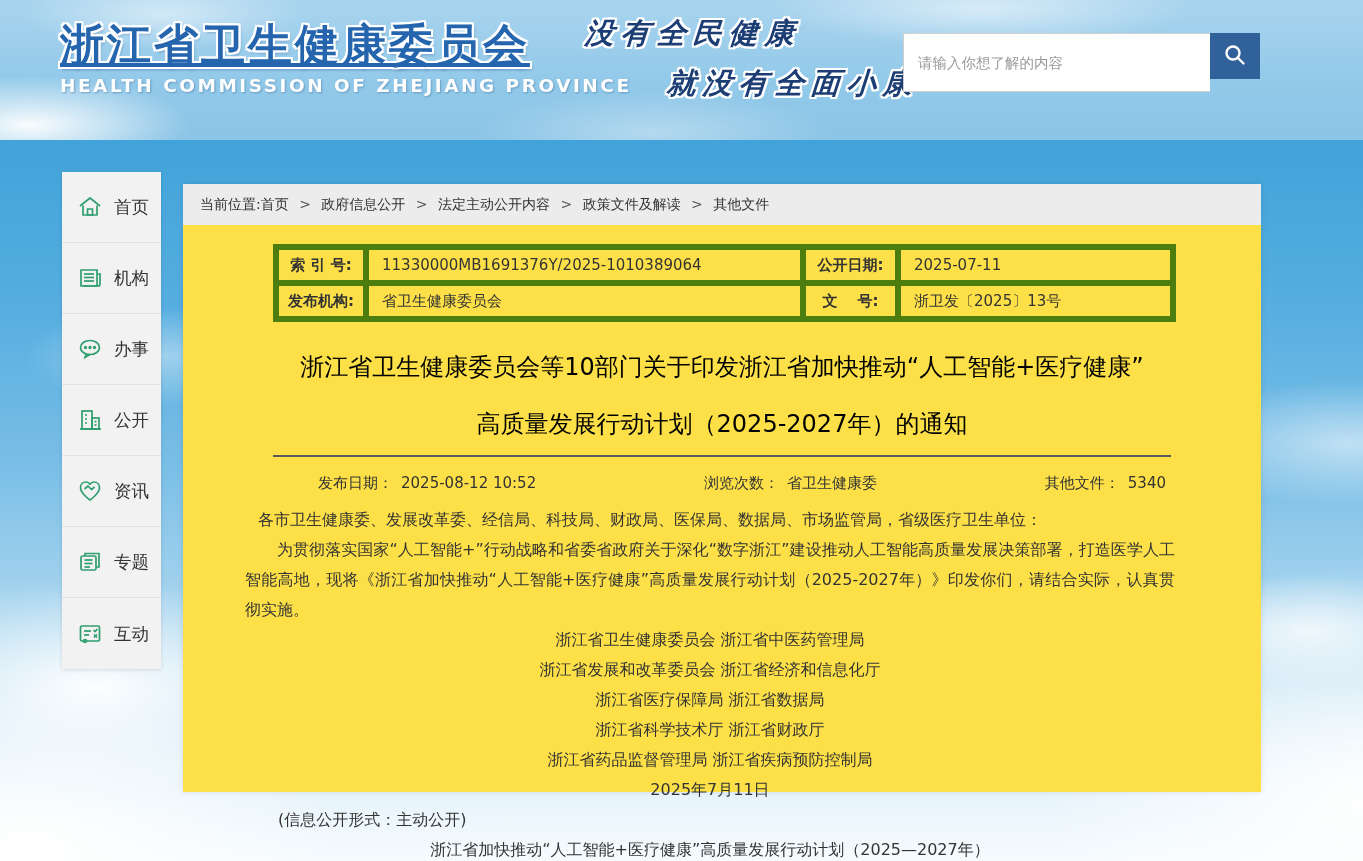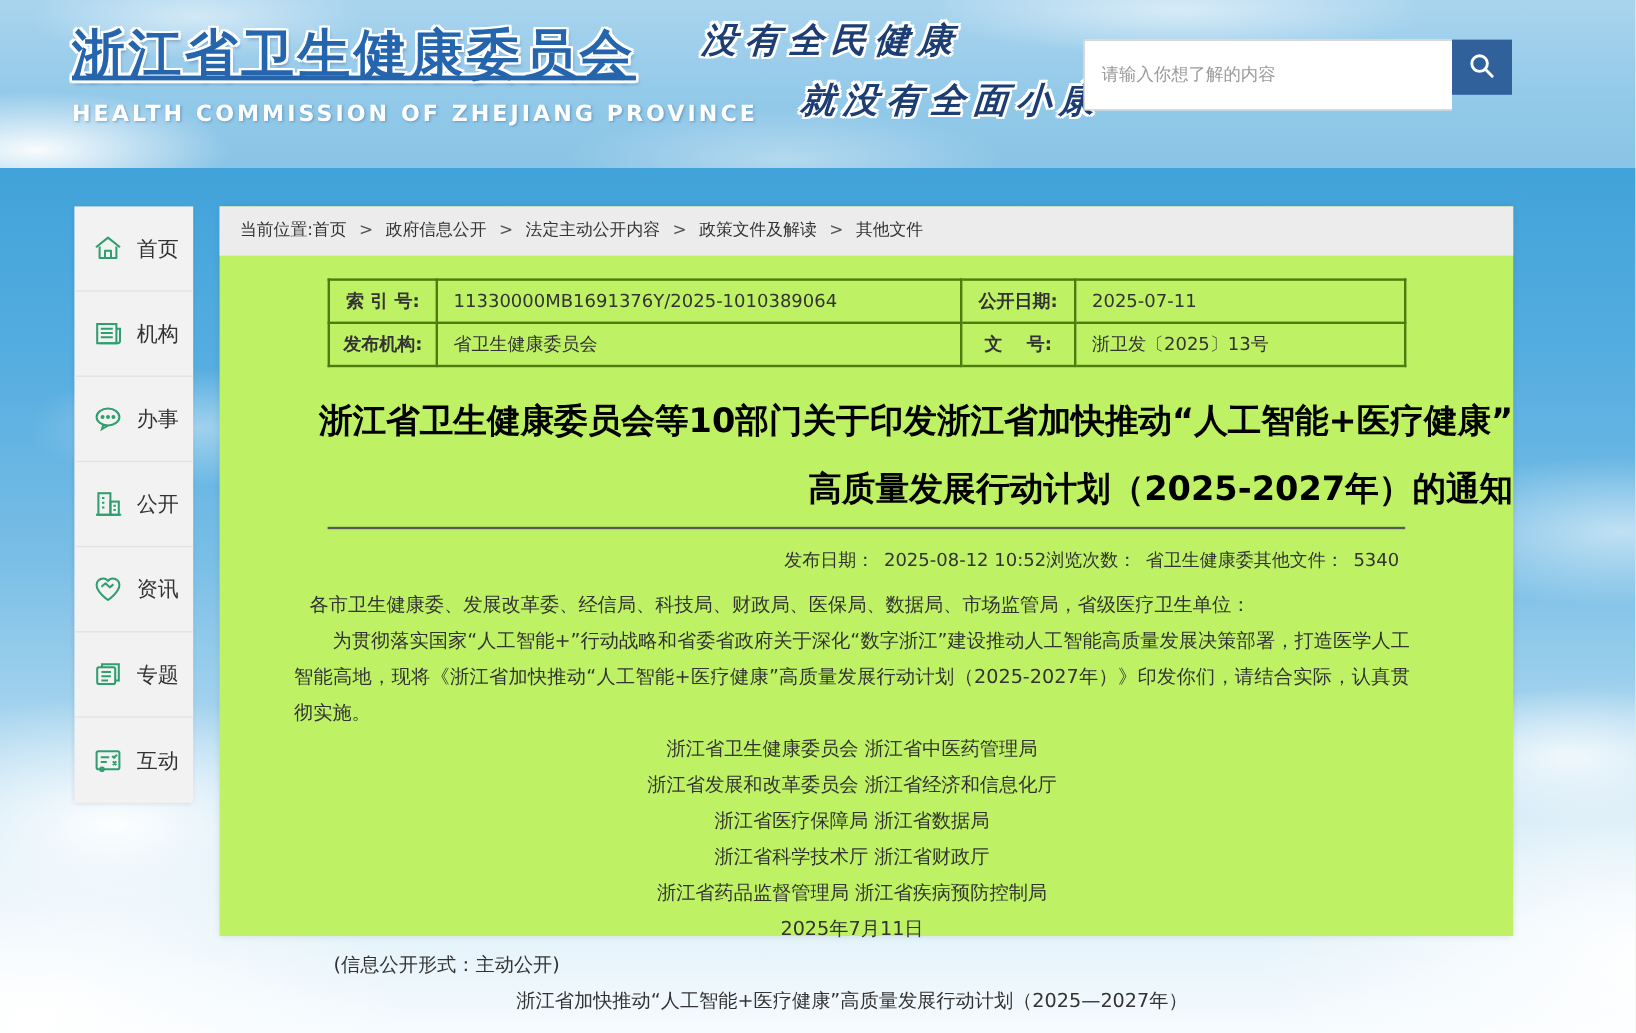--- a/index.html
+++ b/index.html
@@ -26,7 +26,7 @@
     text-decoration:underline;
   }
   .logo-en {
-    margin-top:10px; font-size:18.5px; font-weight:bold; color:#fdfdfd;
+    font-size:18.5px; font-weight:bold; color:#fdfdfd;
     letter-spacing:2.5px; text-shadow:1px 1px 2px rgba(60,110,160,.5);
   }
   .slogan { position:absolute; left:585px; top:14px; color:#1d3e74; font-weight:bold; font-style:italic; }

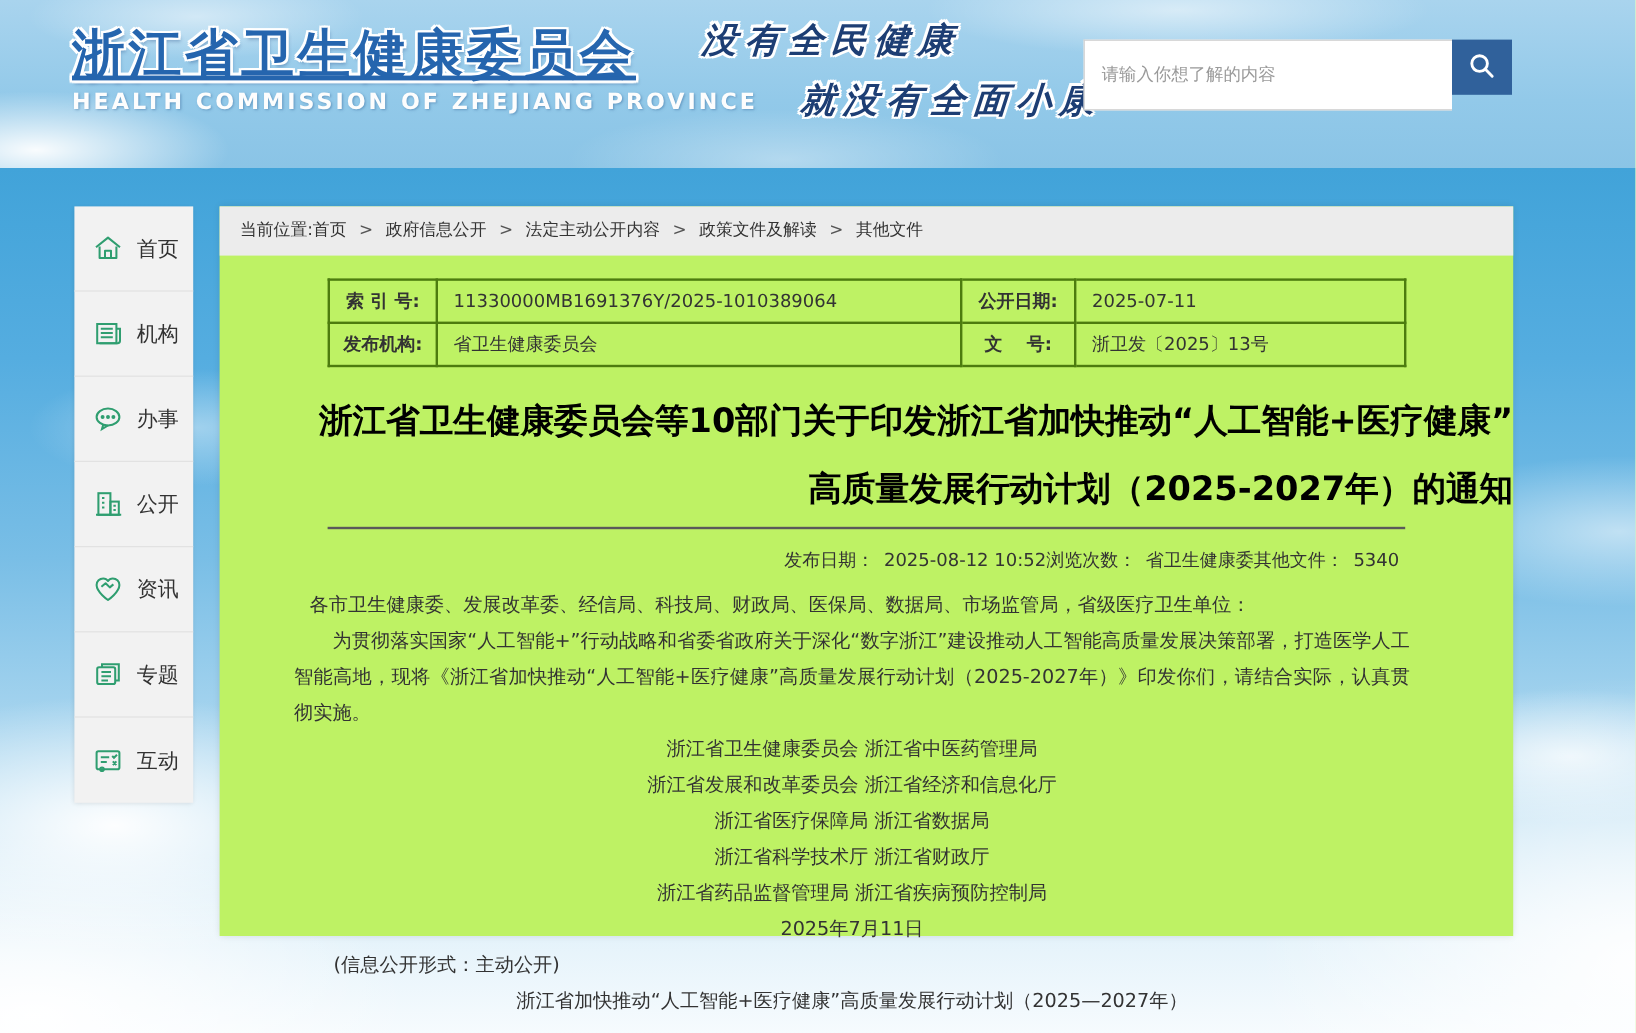--- a/index.html
+++ b/index.html
@@ -78,8 +78,8 @@
 
   
   .content {
-    position:absolute; left:183px; top:172px; width:1078px; height:608px;
-    background:#bef264; box-shadow:0 0 6px rgba(0,0,0,.1);
+    position:absolute; left:183px; top:184px; width:1078px; height:608px;
+    background:#fde047; box-shadow:0 0 6px rgba(0,0,0,.1);
   }
   .breadcrumb {
     height:41px; background:#ececec; line-height:41px; padding-left:17px;

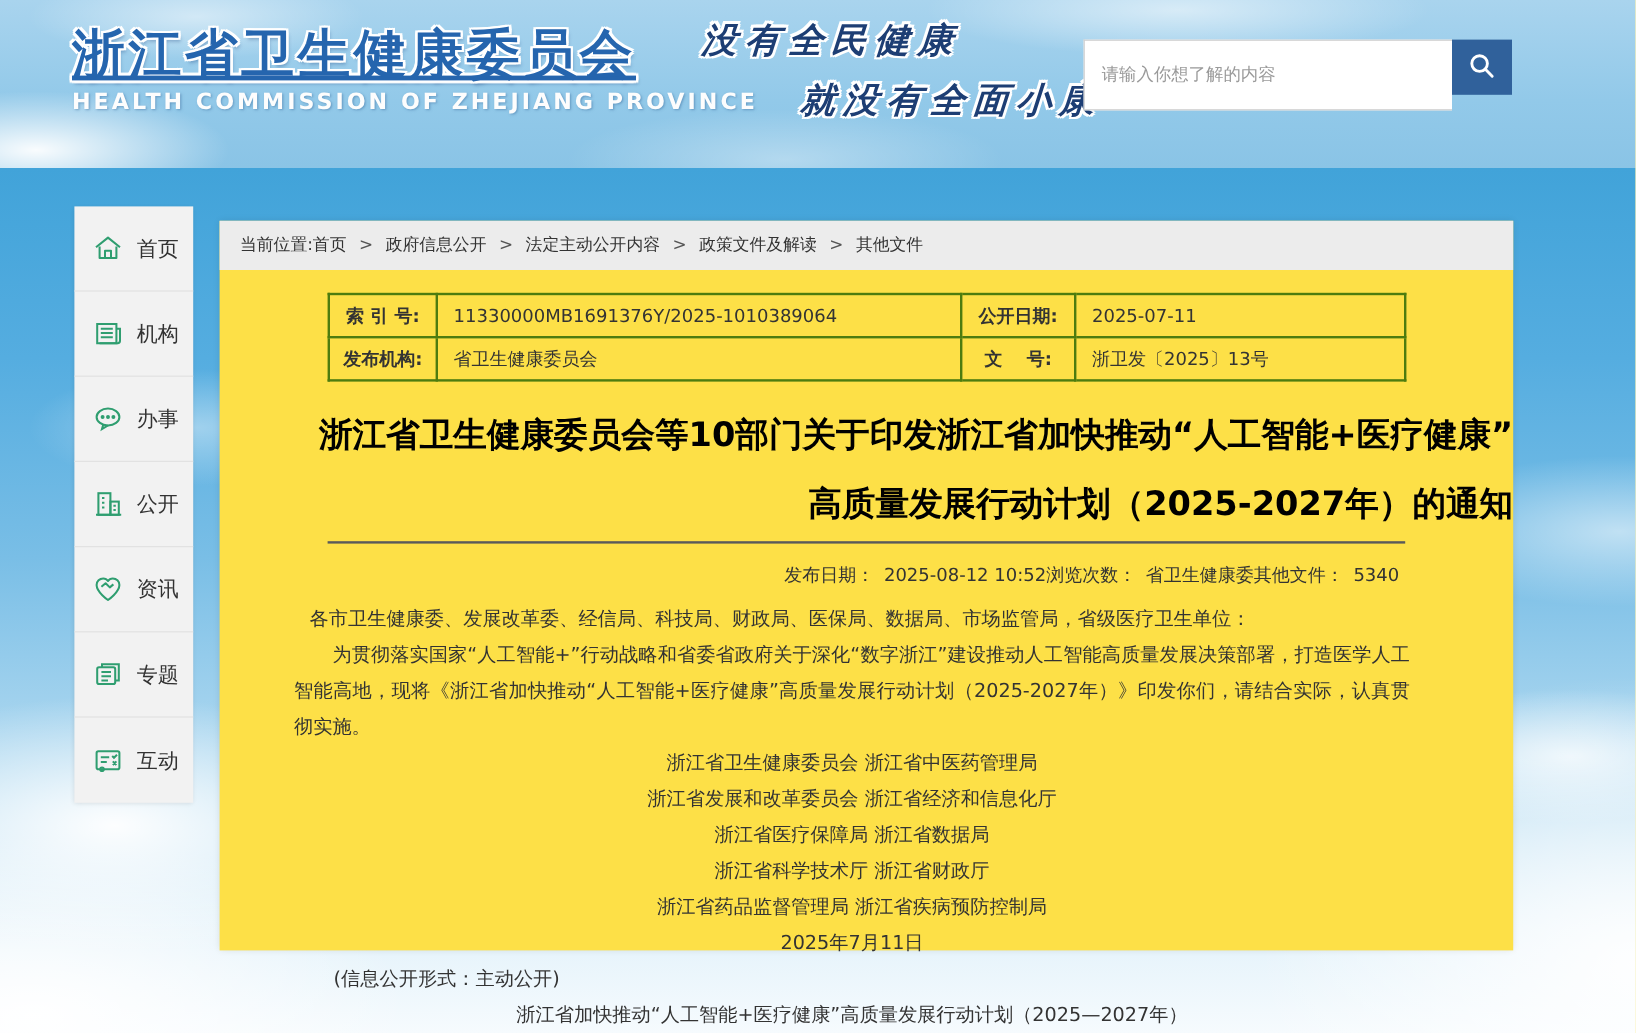--- a/index.html
+++ b/index.html
@@ -91,7 +91,7 @@
   .doc-table {
     margin:19px 0 0 90px; width:897px; border-collapse:collapse; table-layout:fixed;
   }
-  .doc-table td { border:2px solid #4d7c0f; height:36px; font-size:15px; color:#333; }
+  .doc-table td { border:6px solid #4d7c0f; height:36px; font-size:15px; color:#333; }
   .doc-table td.lbl { font-weight:bold; text-align:center; }
   .doc-table td.val { padding-left:13px; }
   .w1{width:90px;} .w2{width:437px;} .w3{width:95px;} .w4{width:275px;}

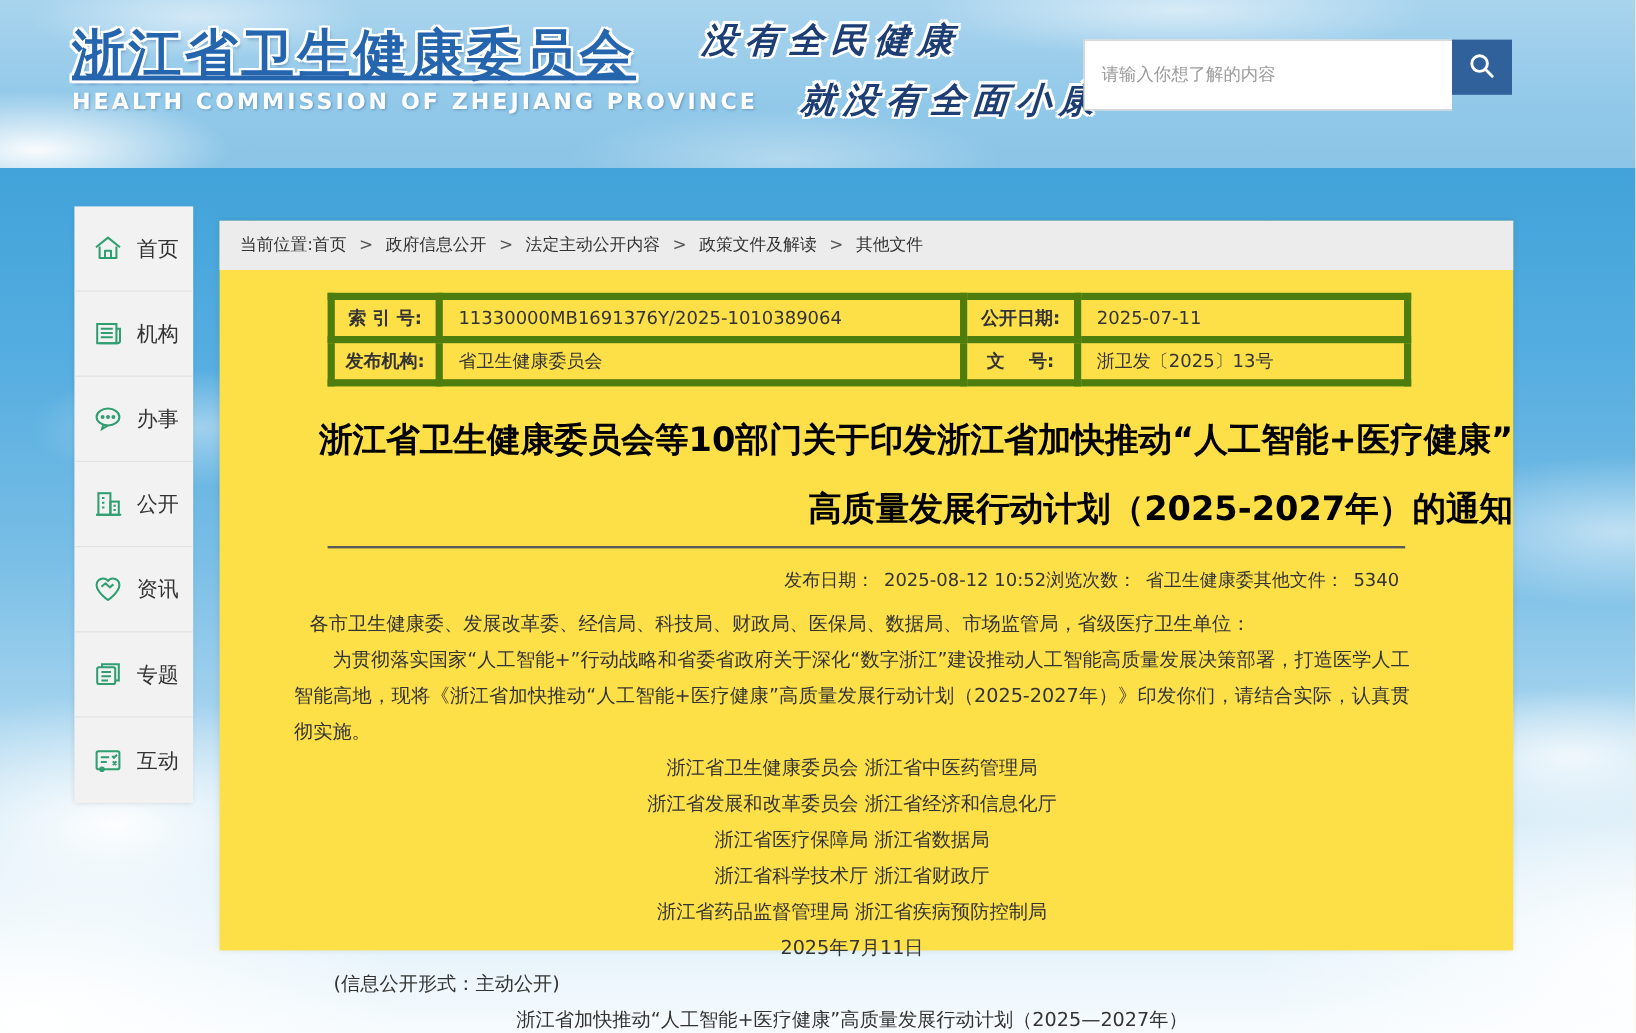--- a/index.html
+++ b/index.html
@@ -96,7 +96,7 @@
   .doc-table td.val { padding-left:13px; }
   .w1{width:90px;} .w2{width:437px;} .w3{width:95px;} .w4{width:275px;}
 
-  .doc-title { margin-top:30px; text-align:right; color:#000; font-weight:bold; font-size:28px; }
+  .doc-title { margin-top:30px; text-align:center; color:#000; font-weight:normal; font-size:24px; }
   .doc-title .t1 { line-height:30px; }
   .doc-title .t2 { line-height:30px; margin-top:27px; }
 

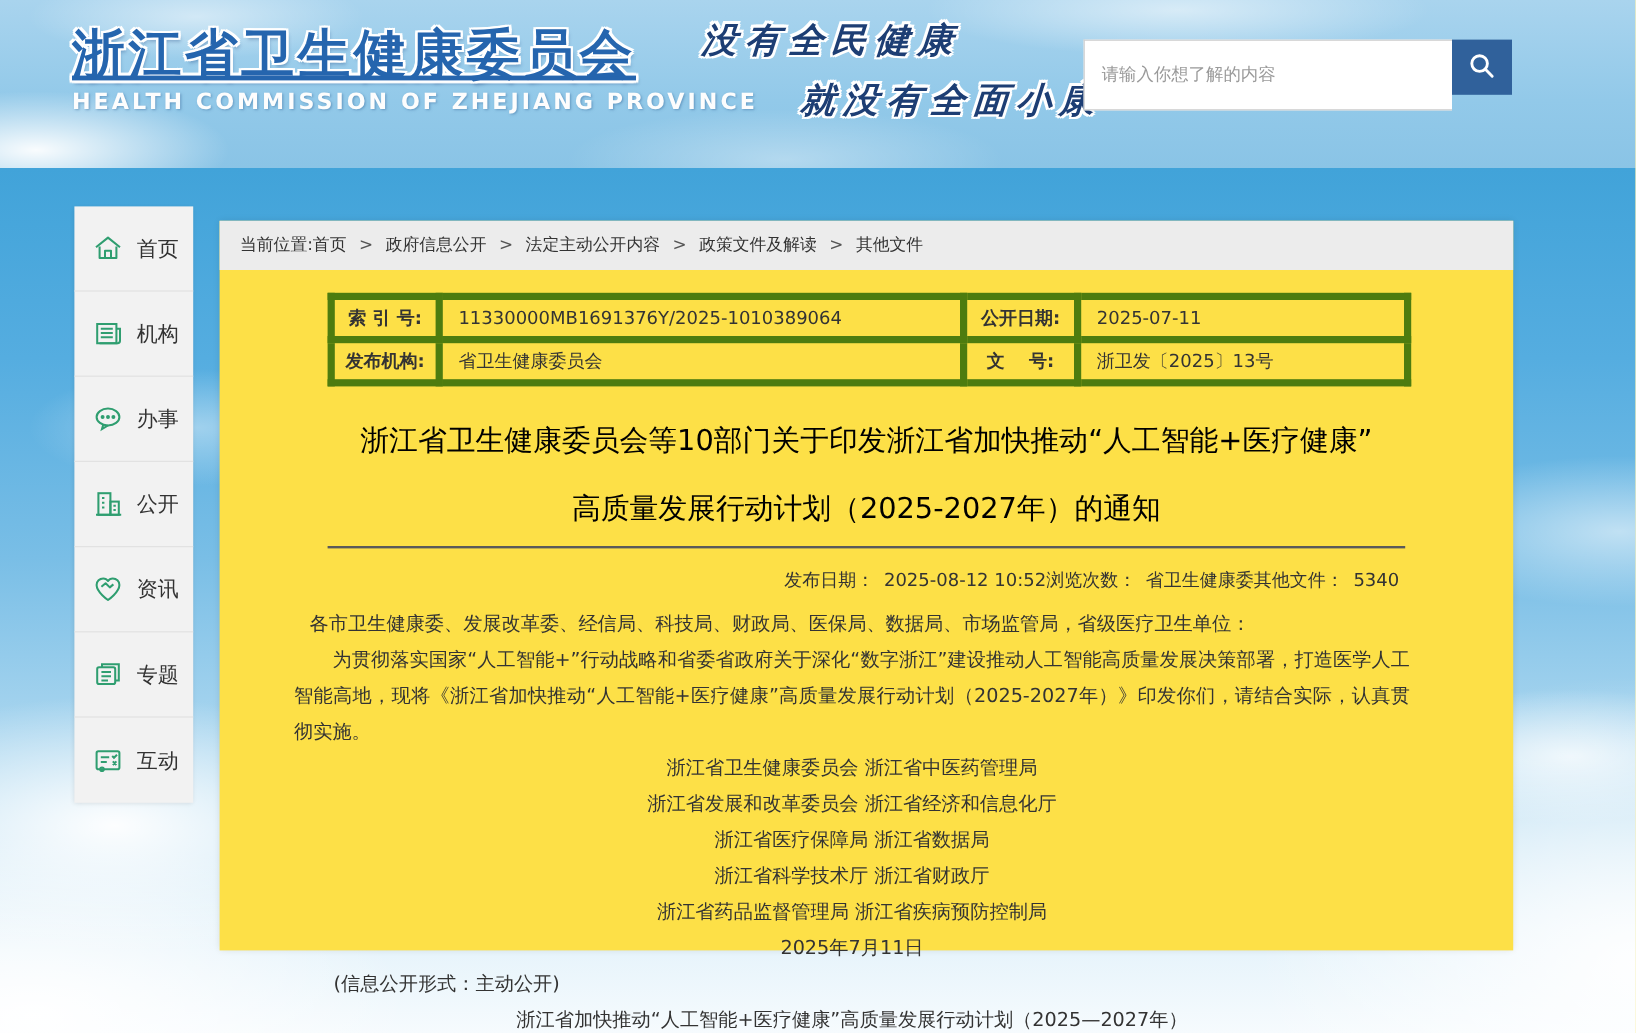--- a/index.html
+++ b/index.html
@@ -103,7 +103,7 @@
   .title-rule { margin:16px 90px 0 90px; border-top:2px solid #5a5a5a; }
 
   .meta-row {
-    margin:17px 95px 0 135px; display:flex; justify-content:flex-end;
+    margin:17px 95px 0 135px; display:flex; justify-content:space-between;
     font-size:15px; color:#333;
   }
   .meta-row .mv { margin-left:8px; }

